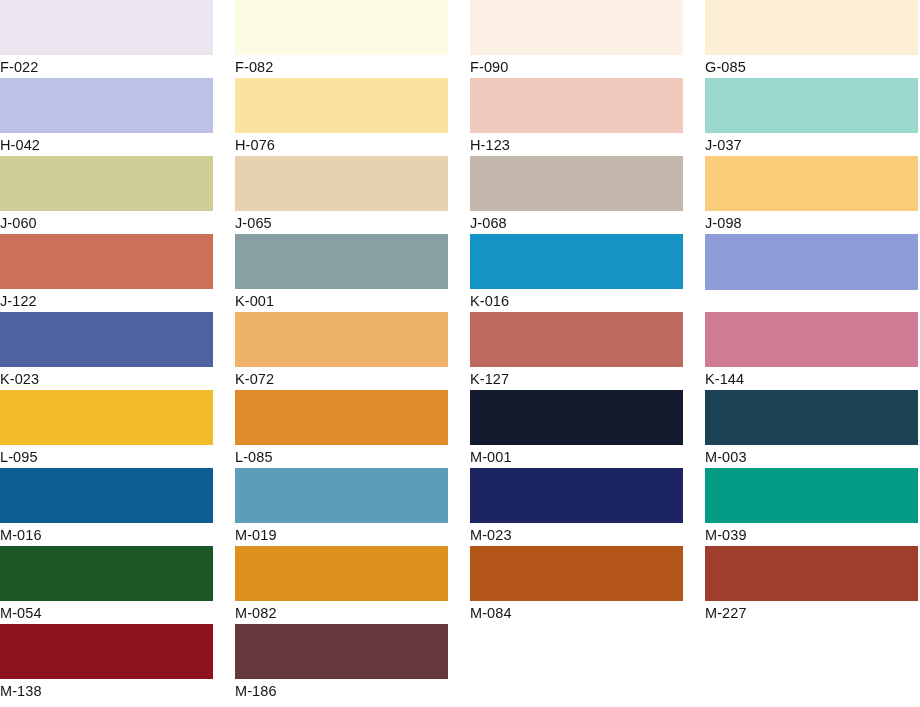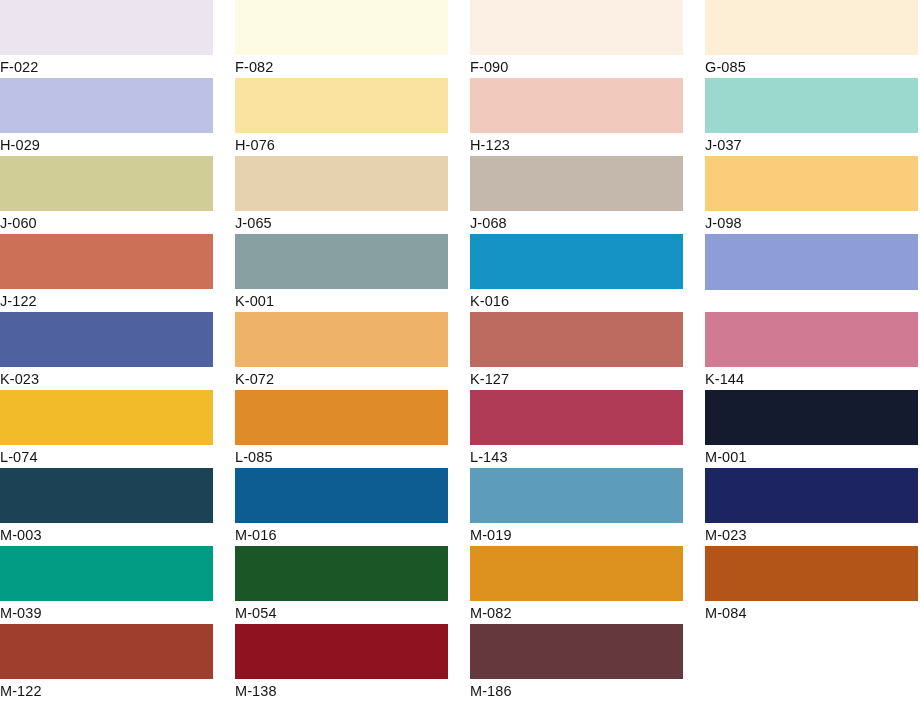--- a/index.html
+++ b/index.html
@@ -77,7 +77,7 @@
       </div>
       <div class="swatch-cell">
         <div class="swatch-chip" style="background: rgb(189, 193, 229);"></div>
-        <div class="swatch-label">H-029</div>
+        <div class="swatch-label">H-042</div>
       </div>
       <div class="swatch-cell">
         <div class="swatch-chip" style="background: rgb(250, 226, 161);"></div>

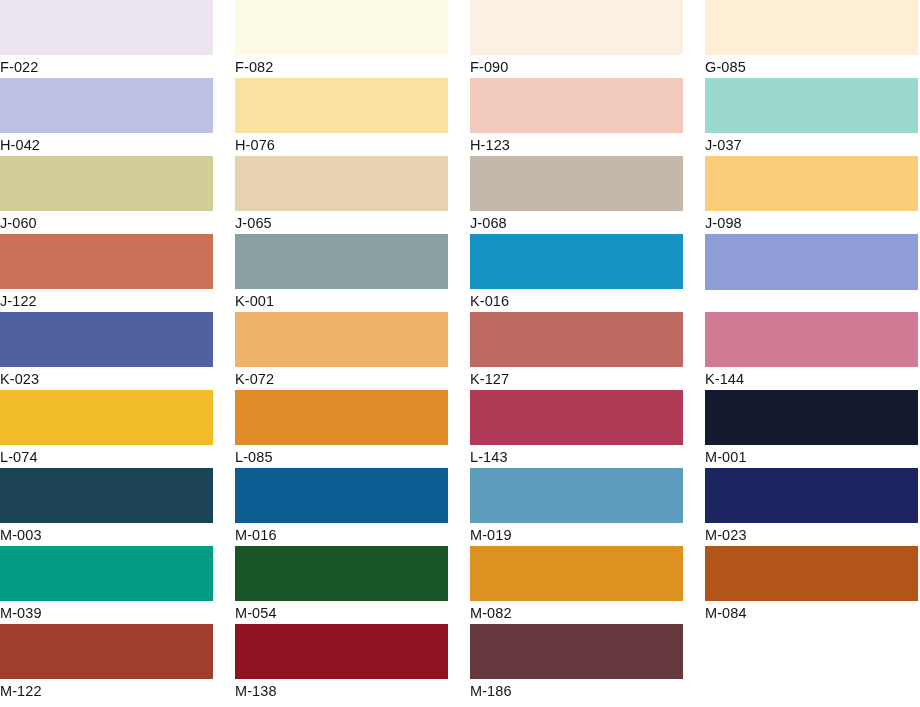--- a/index.html
+++ b/index.html
@@ -140,7 +140,7 @@
       </div>
       <div class="swatch-cell">
         <div class="swatch-chip" style="background: rgb(242, 187, 42);"></div>
-        <div class="swatch-label">L-074</div>
+        <div class="swatch-label">L-095</div>
       </div>
       <div class="swatch-cell">
         <div class="swatch-chip" style="background: rgb(224, 139, 42);"></div>

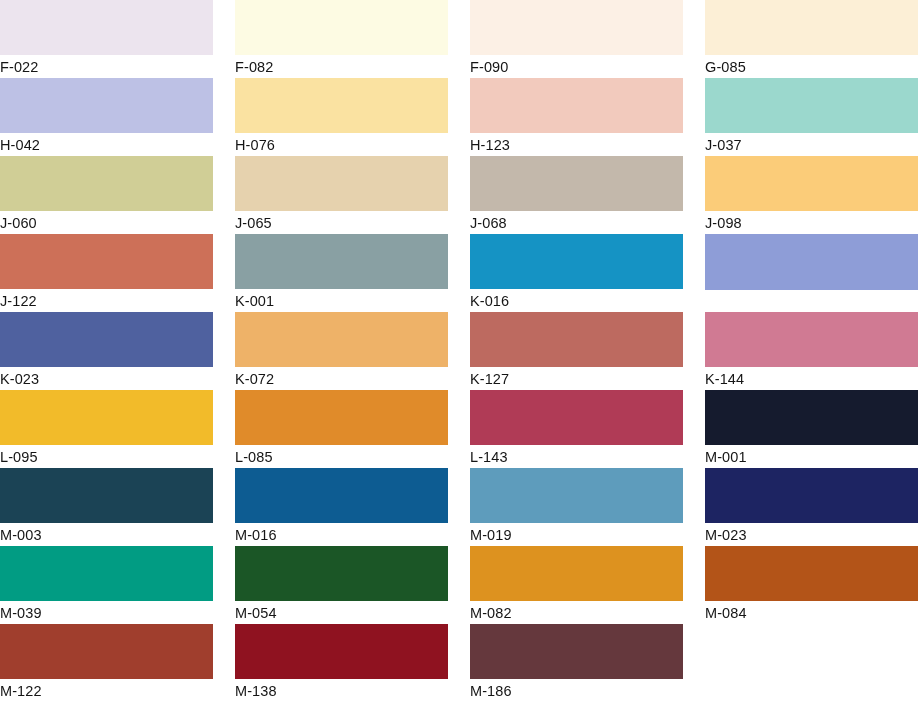--- a/index.html
+++ b/index.html
@@ -147,10 +147,6 @@
         <div class="swatch-label">L-085</div>
       </div>
       <div class="swatch-cell">
-        <div class="swatch-chip" style="background: rgb(176, 59, 86);"></div>
-        <div class="swatch-label">L-143</div>
-      </div>
-      <div class="swatch-cell">
         <div class="swatch-chip" style="background: rgb(21, 27, 46);"></div>
         <div class="swatch-label">M-001</div>
       </div>

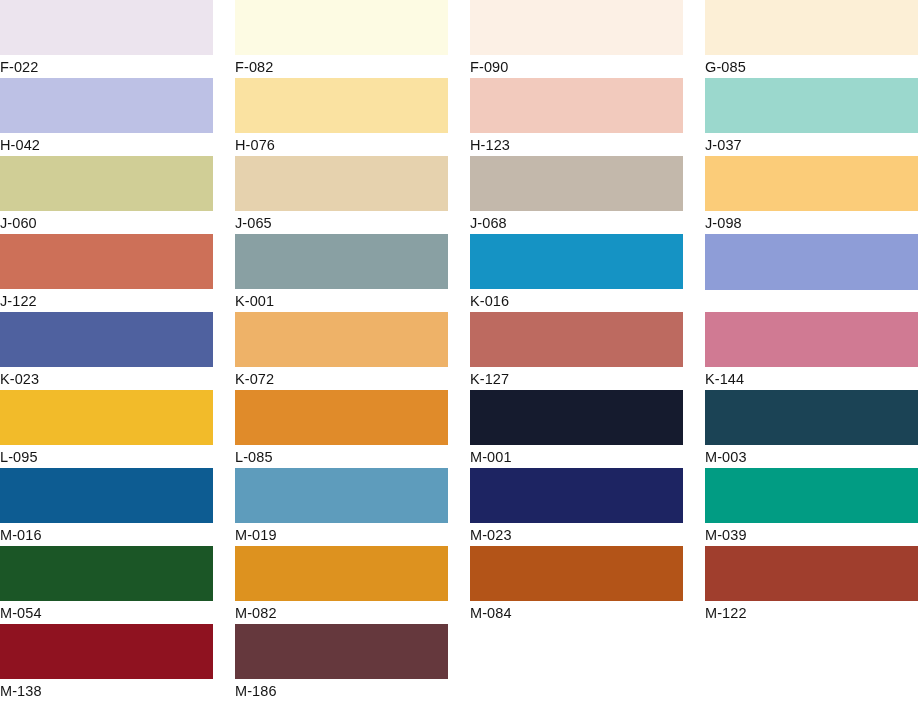--- a/index.html
+++ b/index.html
@@ -184,7 +184,7 @@
       </div>
       <div class="swatch-cell">
         <div class="swatch-chip" style="background: rgb(160, 62, 45);"></div>
-        <div class="swatch-label">M-122</div>
+        <div class="swatch-label">M-227</div>
       </div>
       <div class="swatch-cell">
         <div class="swatch-chip" style="background: rgb(143, 18, 32);"></div>

